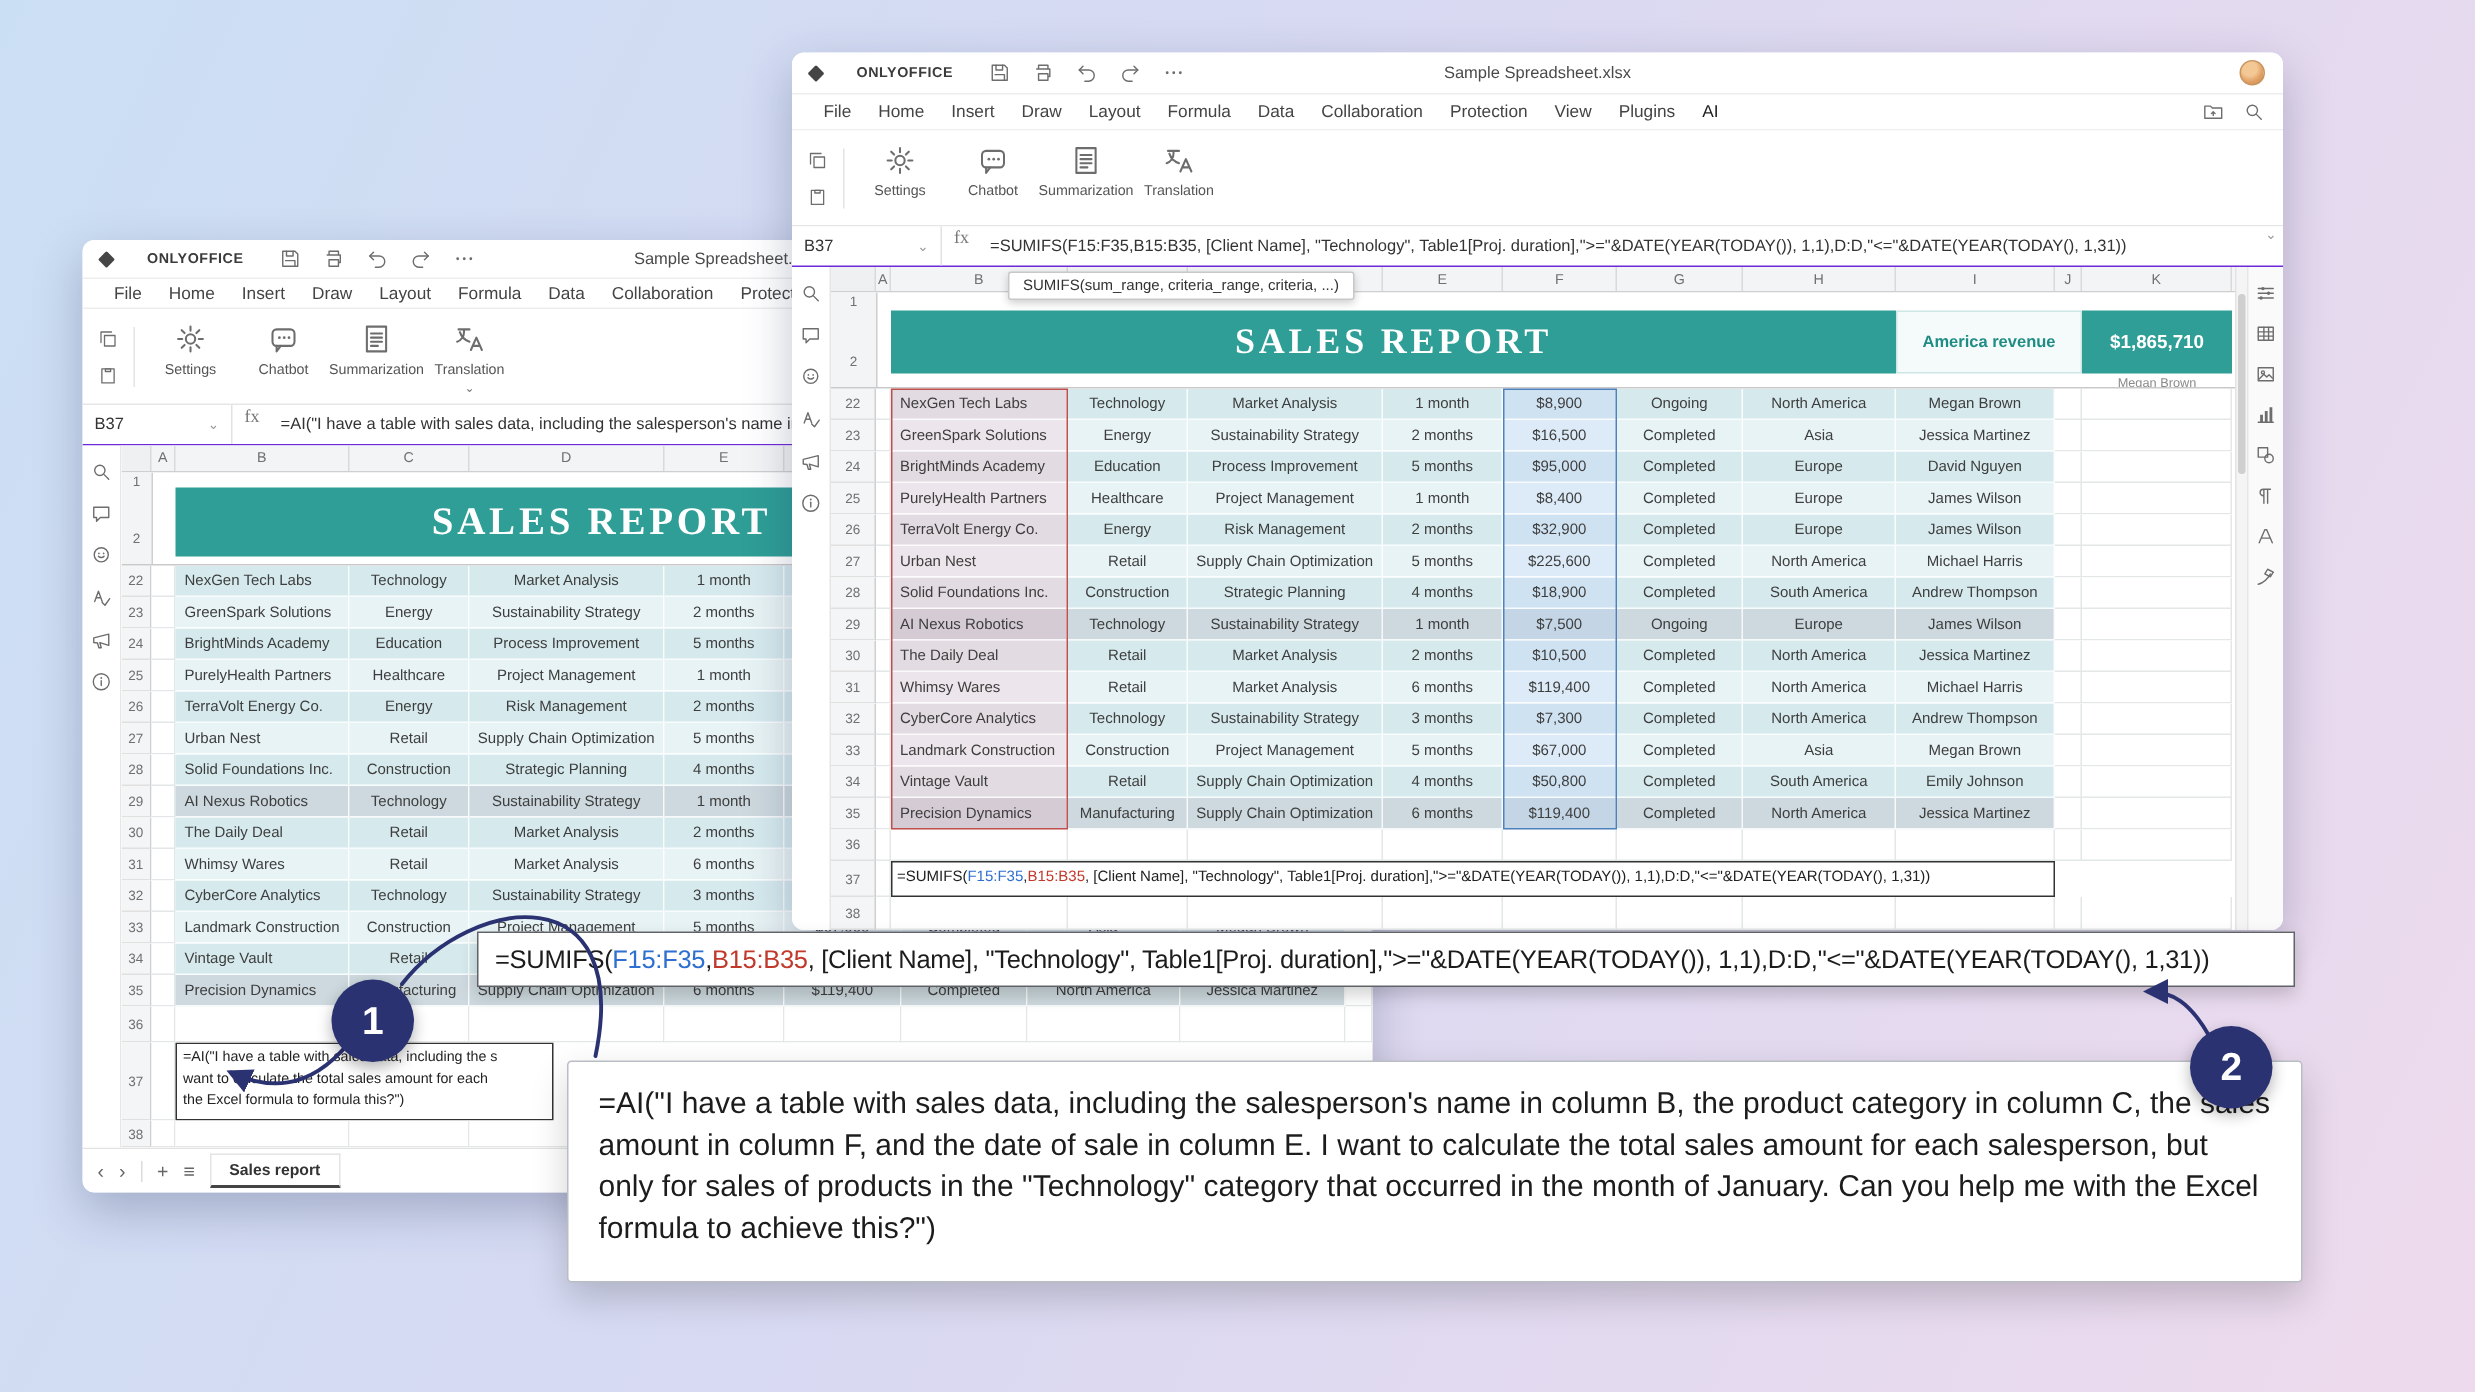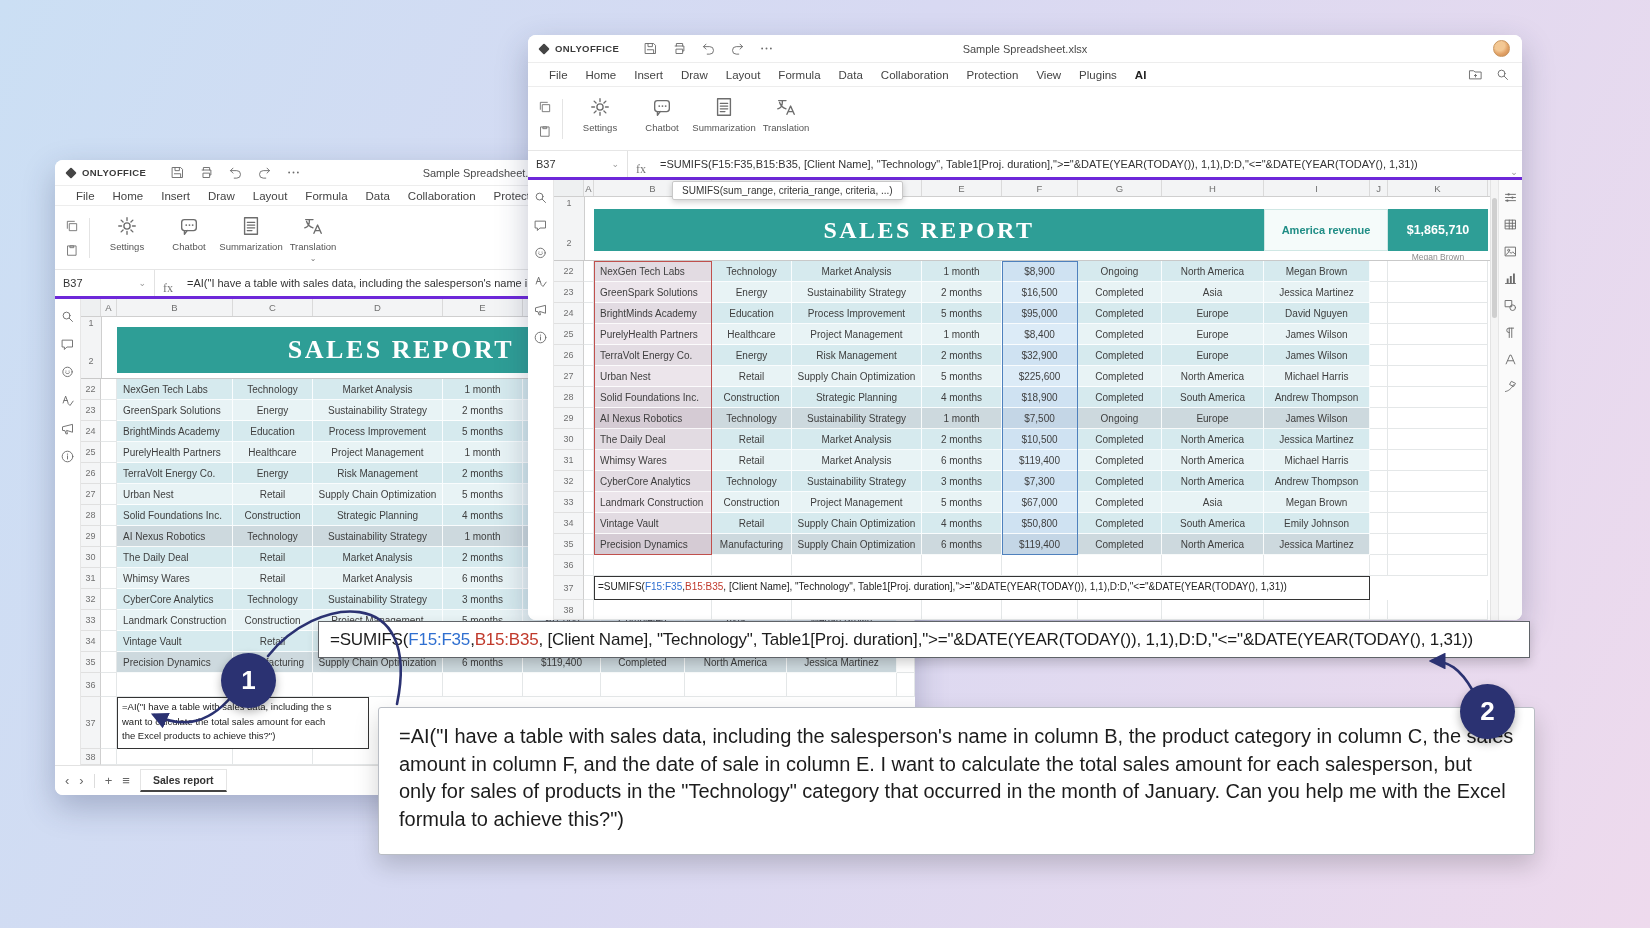--- a/index.html
+++ b/index.html
@@ -13,7 +13,7 @@
 
 .titlebar{position:relative;display:flex;align-items:center;gap:14px;padding:0 12px;border-bottom:1px solid #ededed;background:#fff}
 .win-front .titlebar{flex:0 0 28px}.win-back .titlebar{flex:0 0 26px}
-.logo{display:flex;align-items:center;gap:7px;margin-right:10px}
+.logo{display:flex;align-items:center;gap:23px;margin-right:10px}
 .logo-mark{width:8px;height:8px;background:#454545;transform:rotate(45deg);border-radius:1px}
 .logo-text{font-size:9.5px;font-weight:bold;letter-spacing:.4px;color:#3a3a3a}
 .tbic{width:15px;height:15px;display:inline-block;flex:0 0 auto}

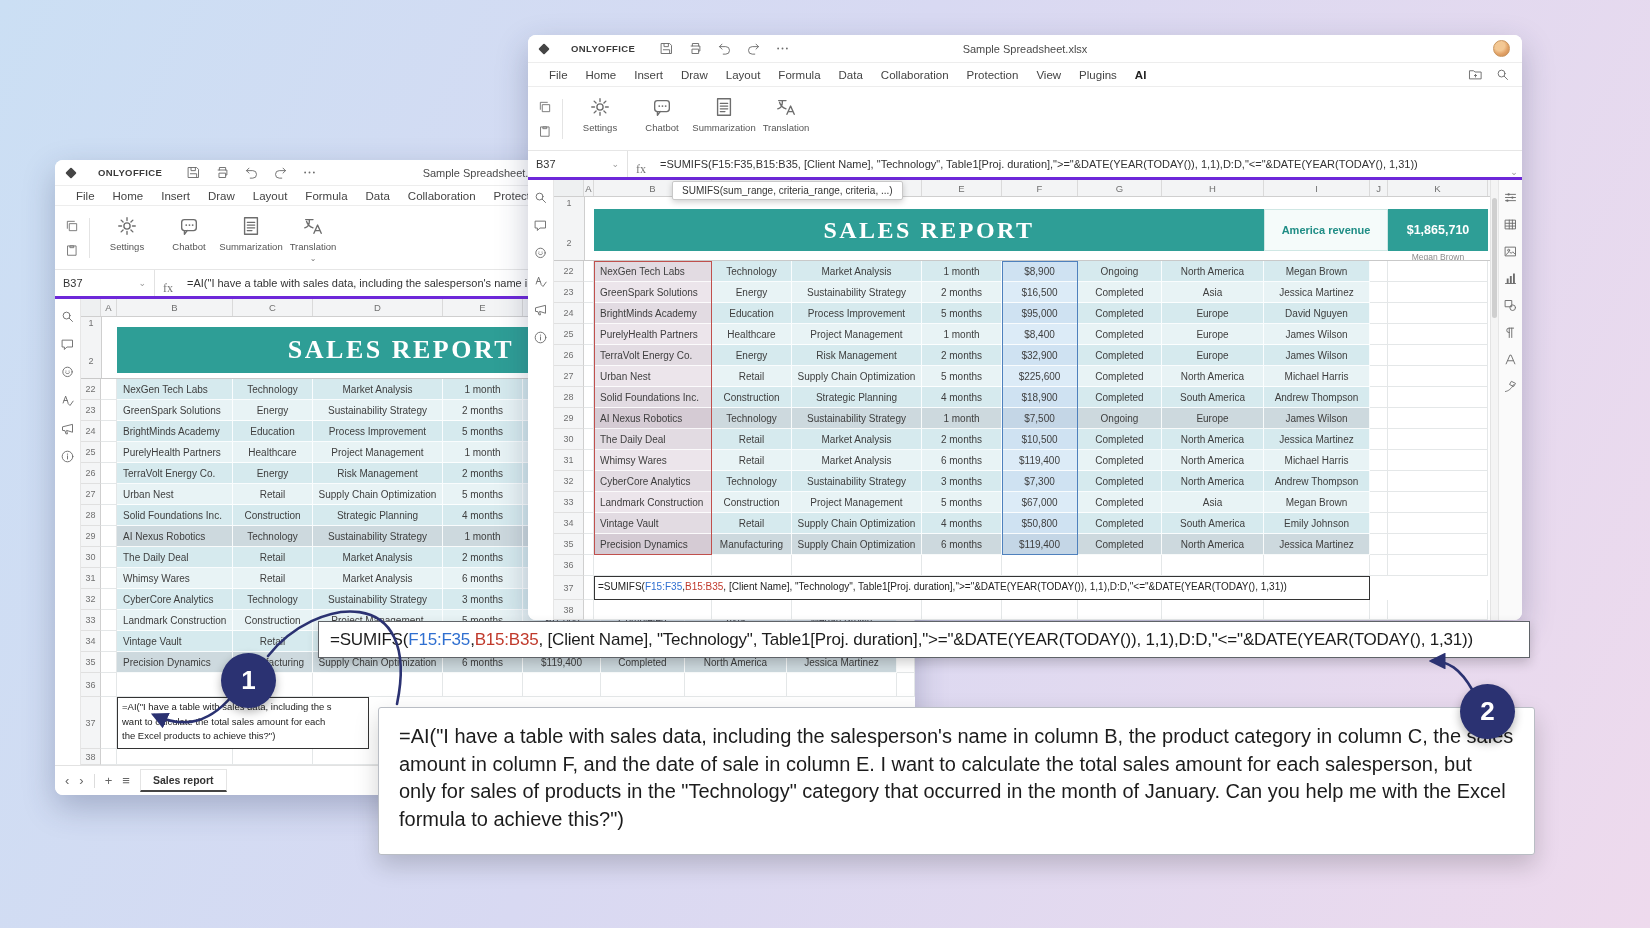--- a/index.html
+++ b/index.html
@@ -24,7 +24,7 @@
 .win-front .menubar{flex:0 0 24px}.win-back .menubar{flex:0 0 20px}
 .mwrap{display:flex;align-items:center;padding-left:12px;height:100%}
 .mi{padding:0 9px;font-size:11.5px;color:#444;display:flex;align-items:center;height:100%;white-space:nowrap;cursor:default}
-.mi.active{font-weight:bold;color:#222}
+.mi.active{font-weight:normal;color:#222}
 .mright{margin-left:auto;display:flex;align-items:center;gap:12px;padding-right:12px}
 
 .toolbar{flex:0 0 64px;display:flex;align-items:center;border-bottom:1px solid #e6e6e6;background:#fff}

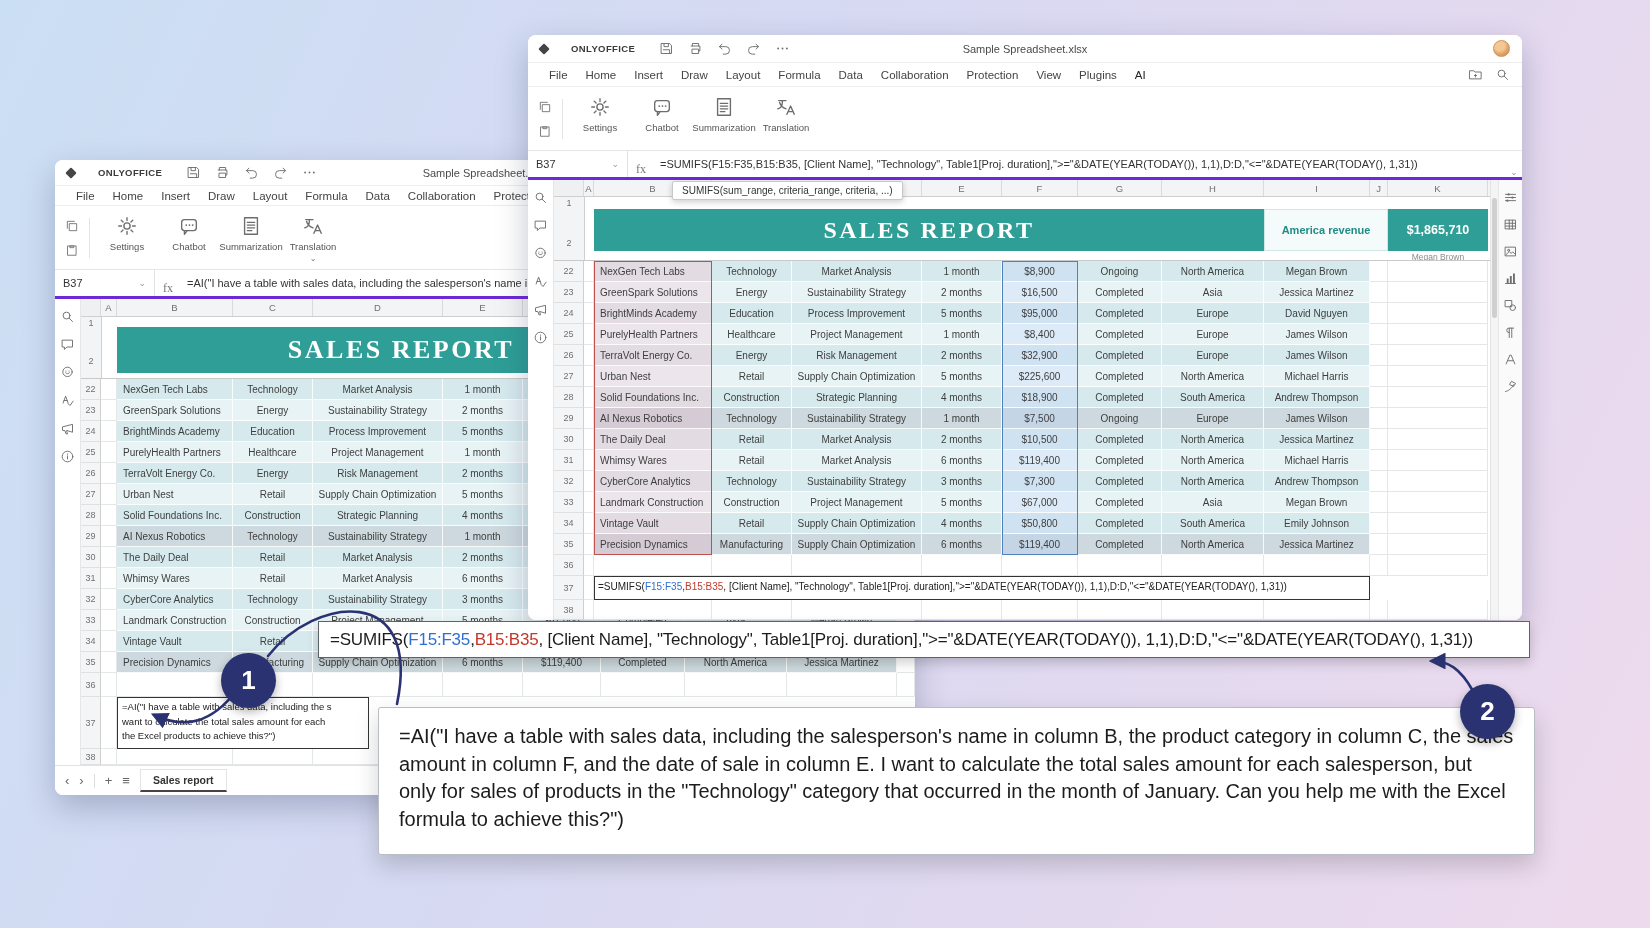--- a/index.html
+++ b/index.html
@@ -38,7 +38,7 @@
 .tlb{font-size:9.5px;color:#555;white-space:nowrap}
 .tchev{font-size:8px;line-height:5px;color:#777}
 
-.fbar{flex:0 0 26px;display:flex;align-items:flex-end;border-bottom:3px solid #6d28d9;background:#fff;font-size:11px;color:#333}
+.fbar{flex:0 0 26px;display:flex;align-items:flex-start;border-bottom:1px solid #6d28d9;background:#fff;font-size:11px;color:#333}
 .cellref{flex:0 0 100px;display:flex;justify-content:space-between;align-items:center;padding:0 8px;border-right:1px solid #e2e2e2;height:100%}
 .chev{color:#999;font-size:9px}
 .fx{flex:0 0 26px;text-align:center;font-family:"Liberation Serif",serif;color:#777;font-size:12px}

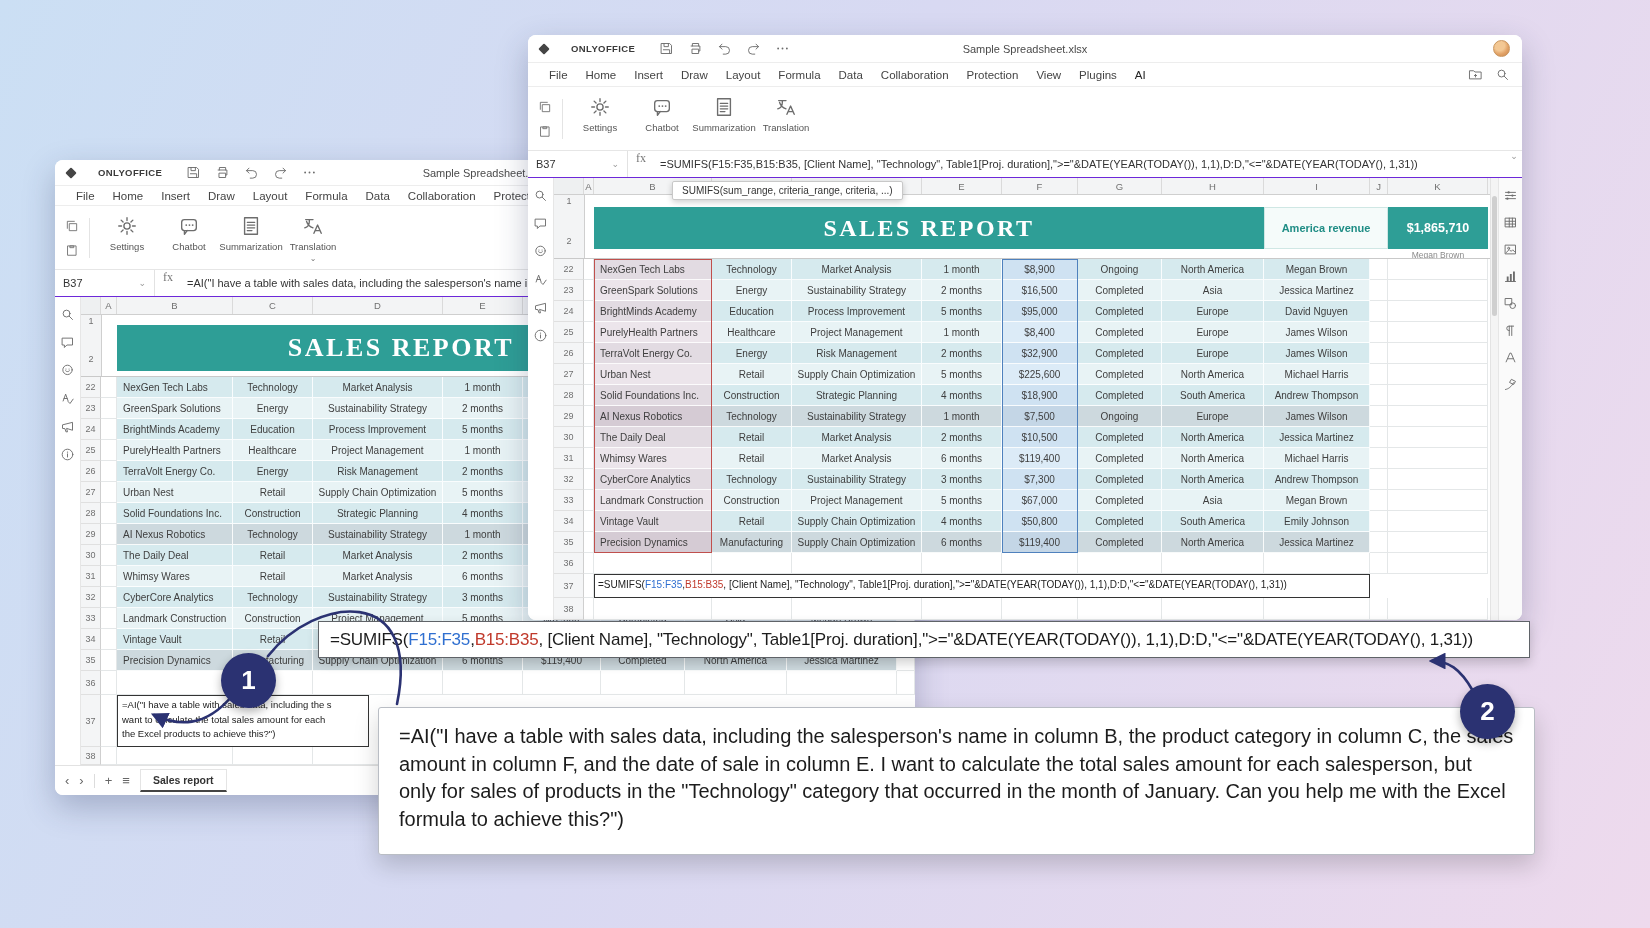--- a/index.html
+++ b/index.html
@@ -481,7 +481,7 @@
           <div class="aicell">
             <div>=AI("I have a table with sales data, including the s</div>
             <div>want to calculate the total sales amount for each </div>
-            <div>the Excel products to achieve this?")</div>
+            <div>the Excel formula to formula this?")</div>
           </div>
         </div>
         <div data-empty-row="2" class="lastrow srow empty">

